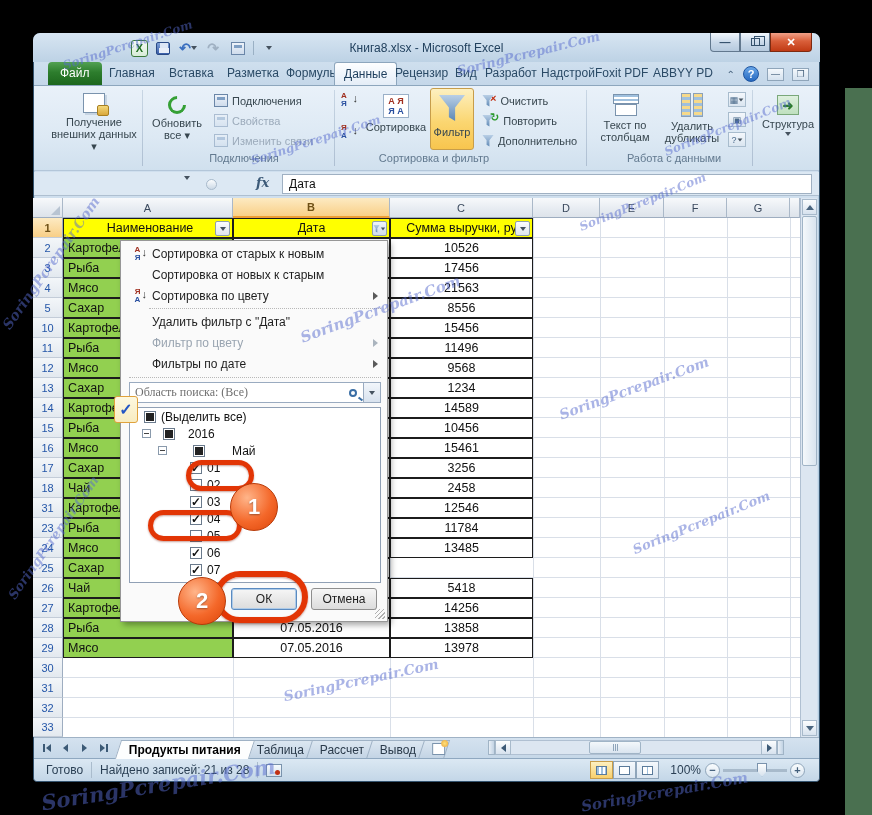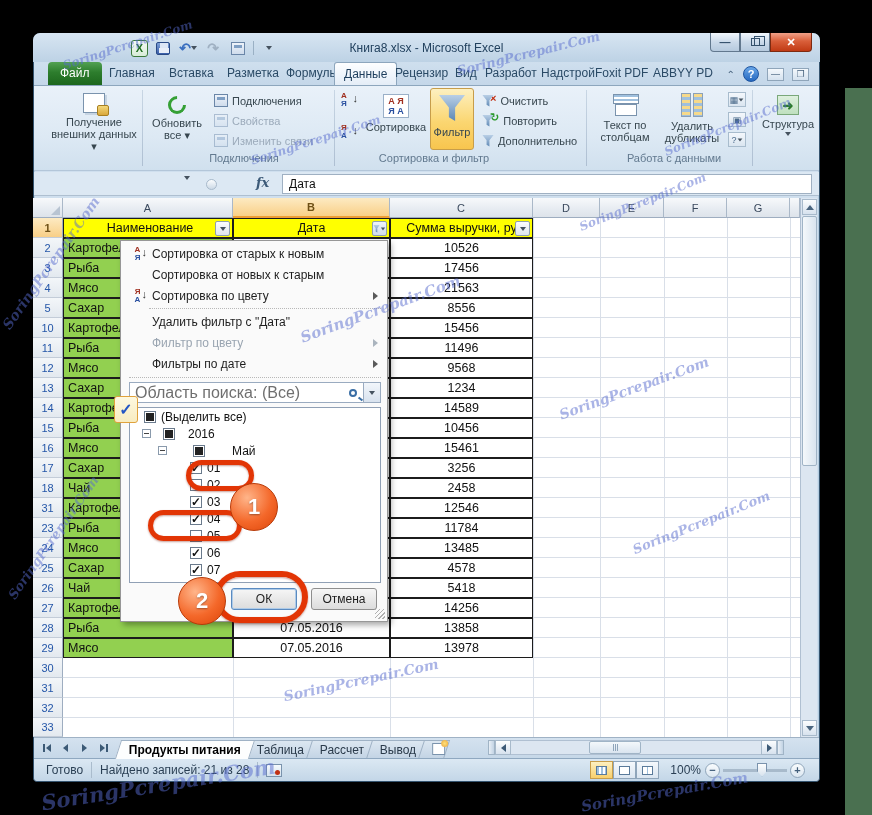--- a/index.html
+++ b/index.html
@@ -178,7 +178,7 @@
   .dd-item.dis .dd-arrow { border-left-color:#aab4be; }
   .dd-sep { position:absolute; left:28px; width:232px; height:1px; border-top:1px dotted #b8b8b8; }
   .dd-search { position:absolute; left:8px; top:141px; width:252px; height:21px; background:#fff; border:1px solid #9aabc0; display:flex; align-items:center; }
-  .dd-search .ph { flex:1; padding-left:5px; color:#6f6f6f; font-size:16px; }
+  .dd-search .ph { flex:1; padding-left:5px; color:#6f6f6f; font-size:12px;font-family:Liberation Serif, serif; }
   .mag { width:8px; height:8px; border:2px solid #3a6ea5; border-radius:50%; position:relative; margin-right:6px; }
   .mag:after { content:""; position:absolute; left:7px; top:7px; width:5px; height:2px; background:#3a6ea5; transform:rotate(40deg); }
   .combo-btn { width:17px; height:19px; border-left:1px solid #9aabc0; background:linear-gradient(#f2f6fb,#d8e2ee); display:flex; align-items:center; justify-content:center; }

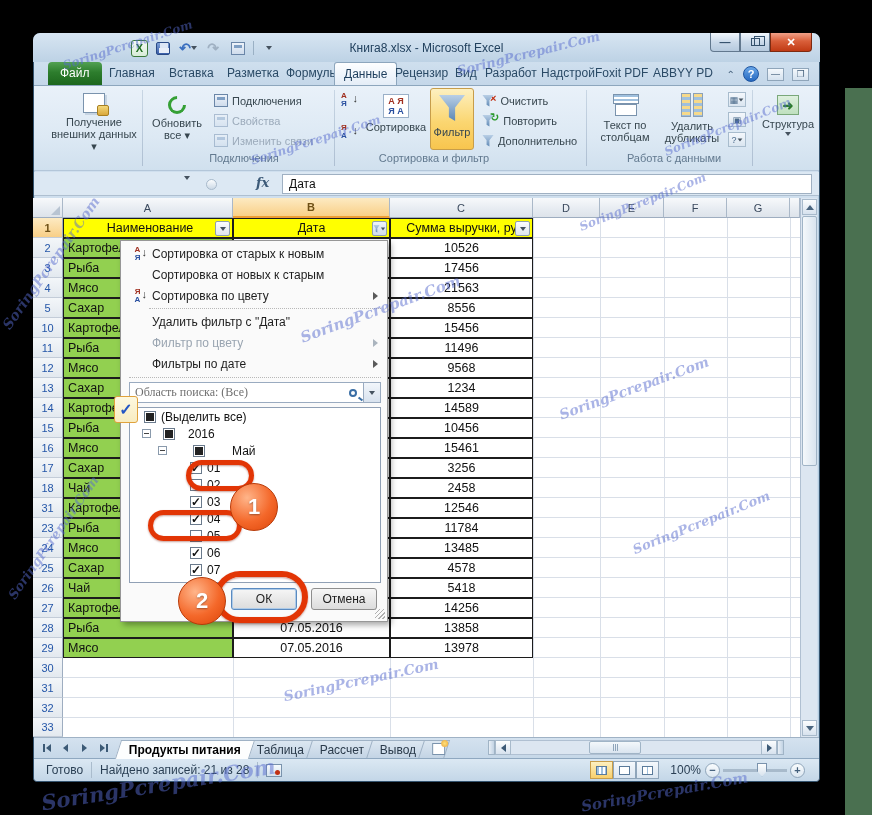--- a/index.html
+++ b/index.html
@@ -519,7 +519,6 @@
   <div class="trow" style="top:558px;">
       <div class="tc a">Сахар</div>
       <div class="tc b"></div>
-      <div class="tc c">4578</div>
     </div>
   <div class="trow" style="top:578px;">
       <div class="tc a">Чай</div>

